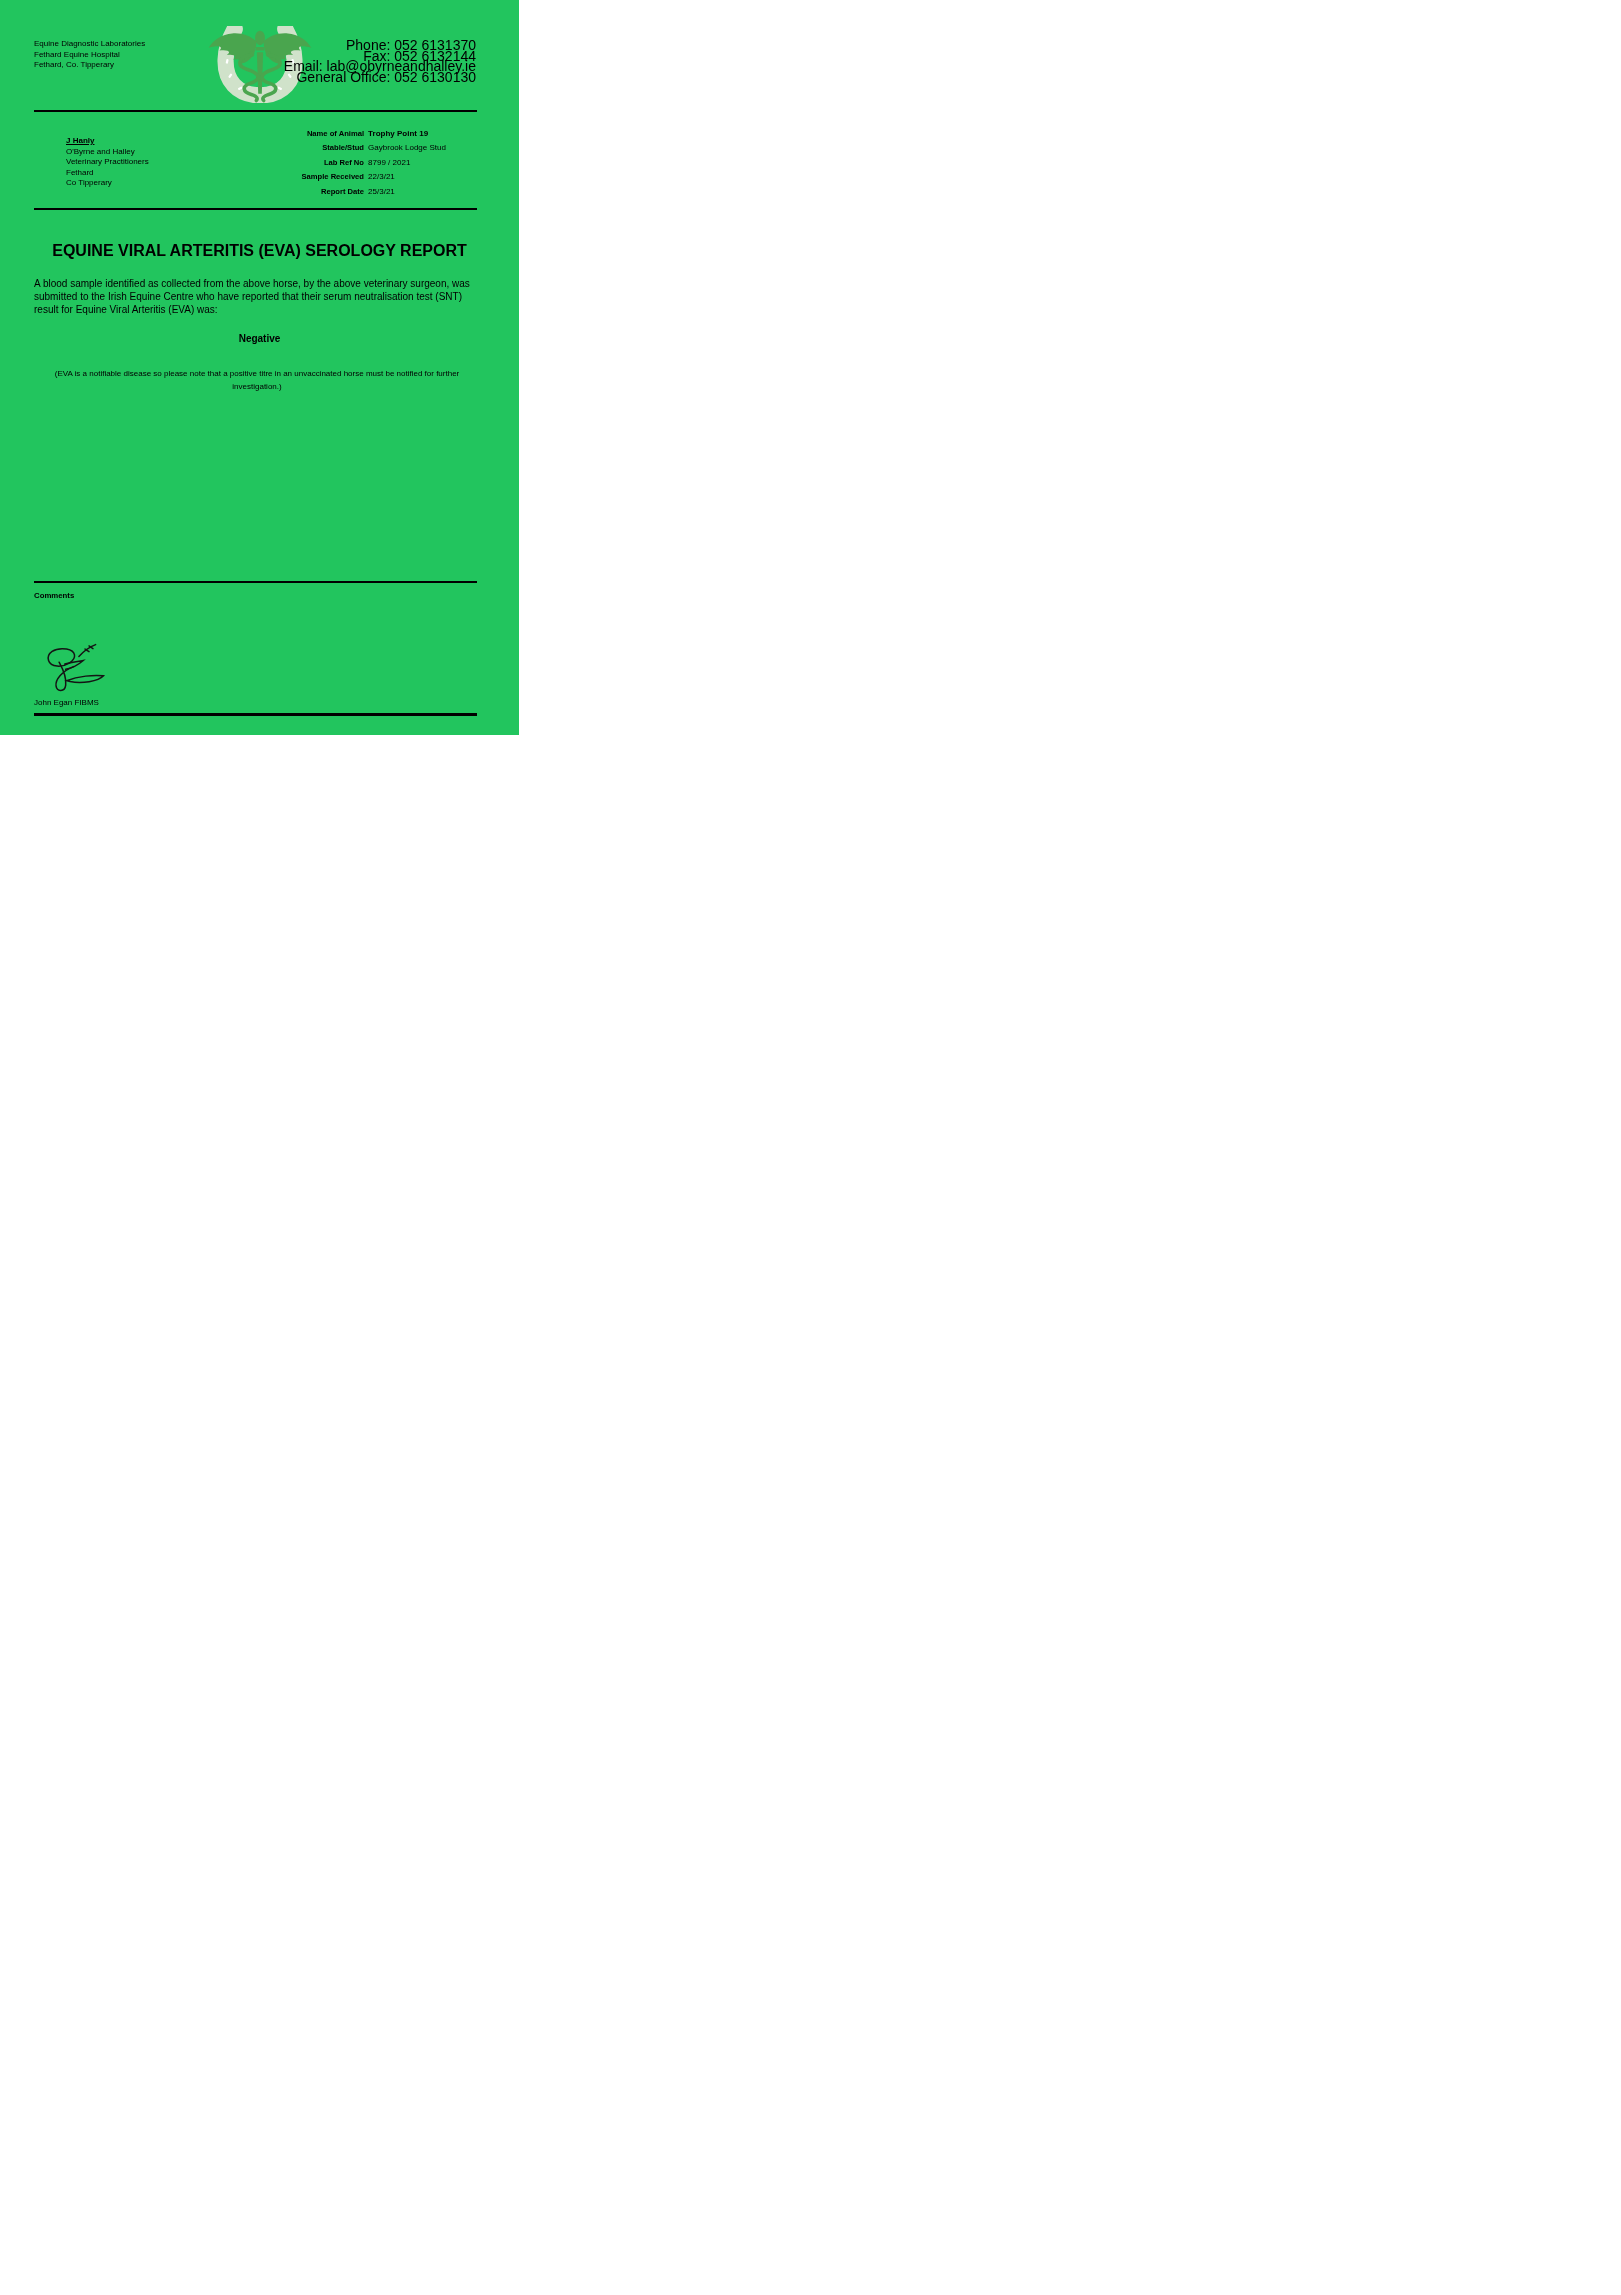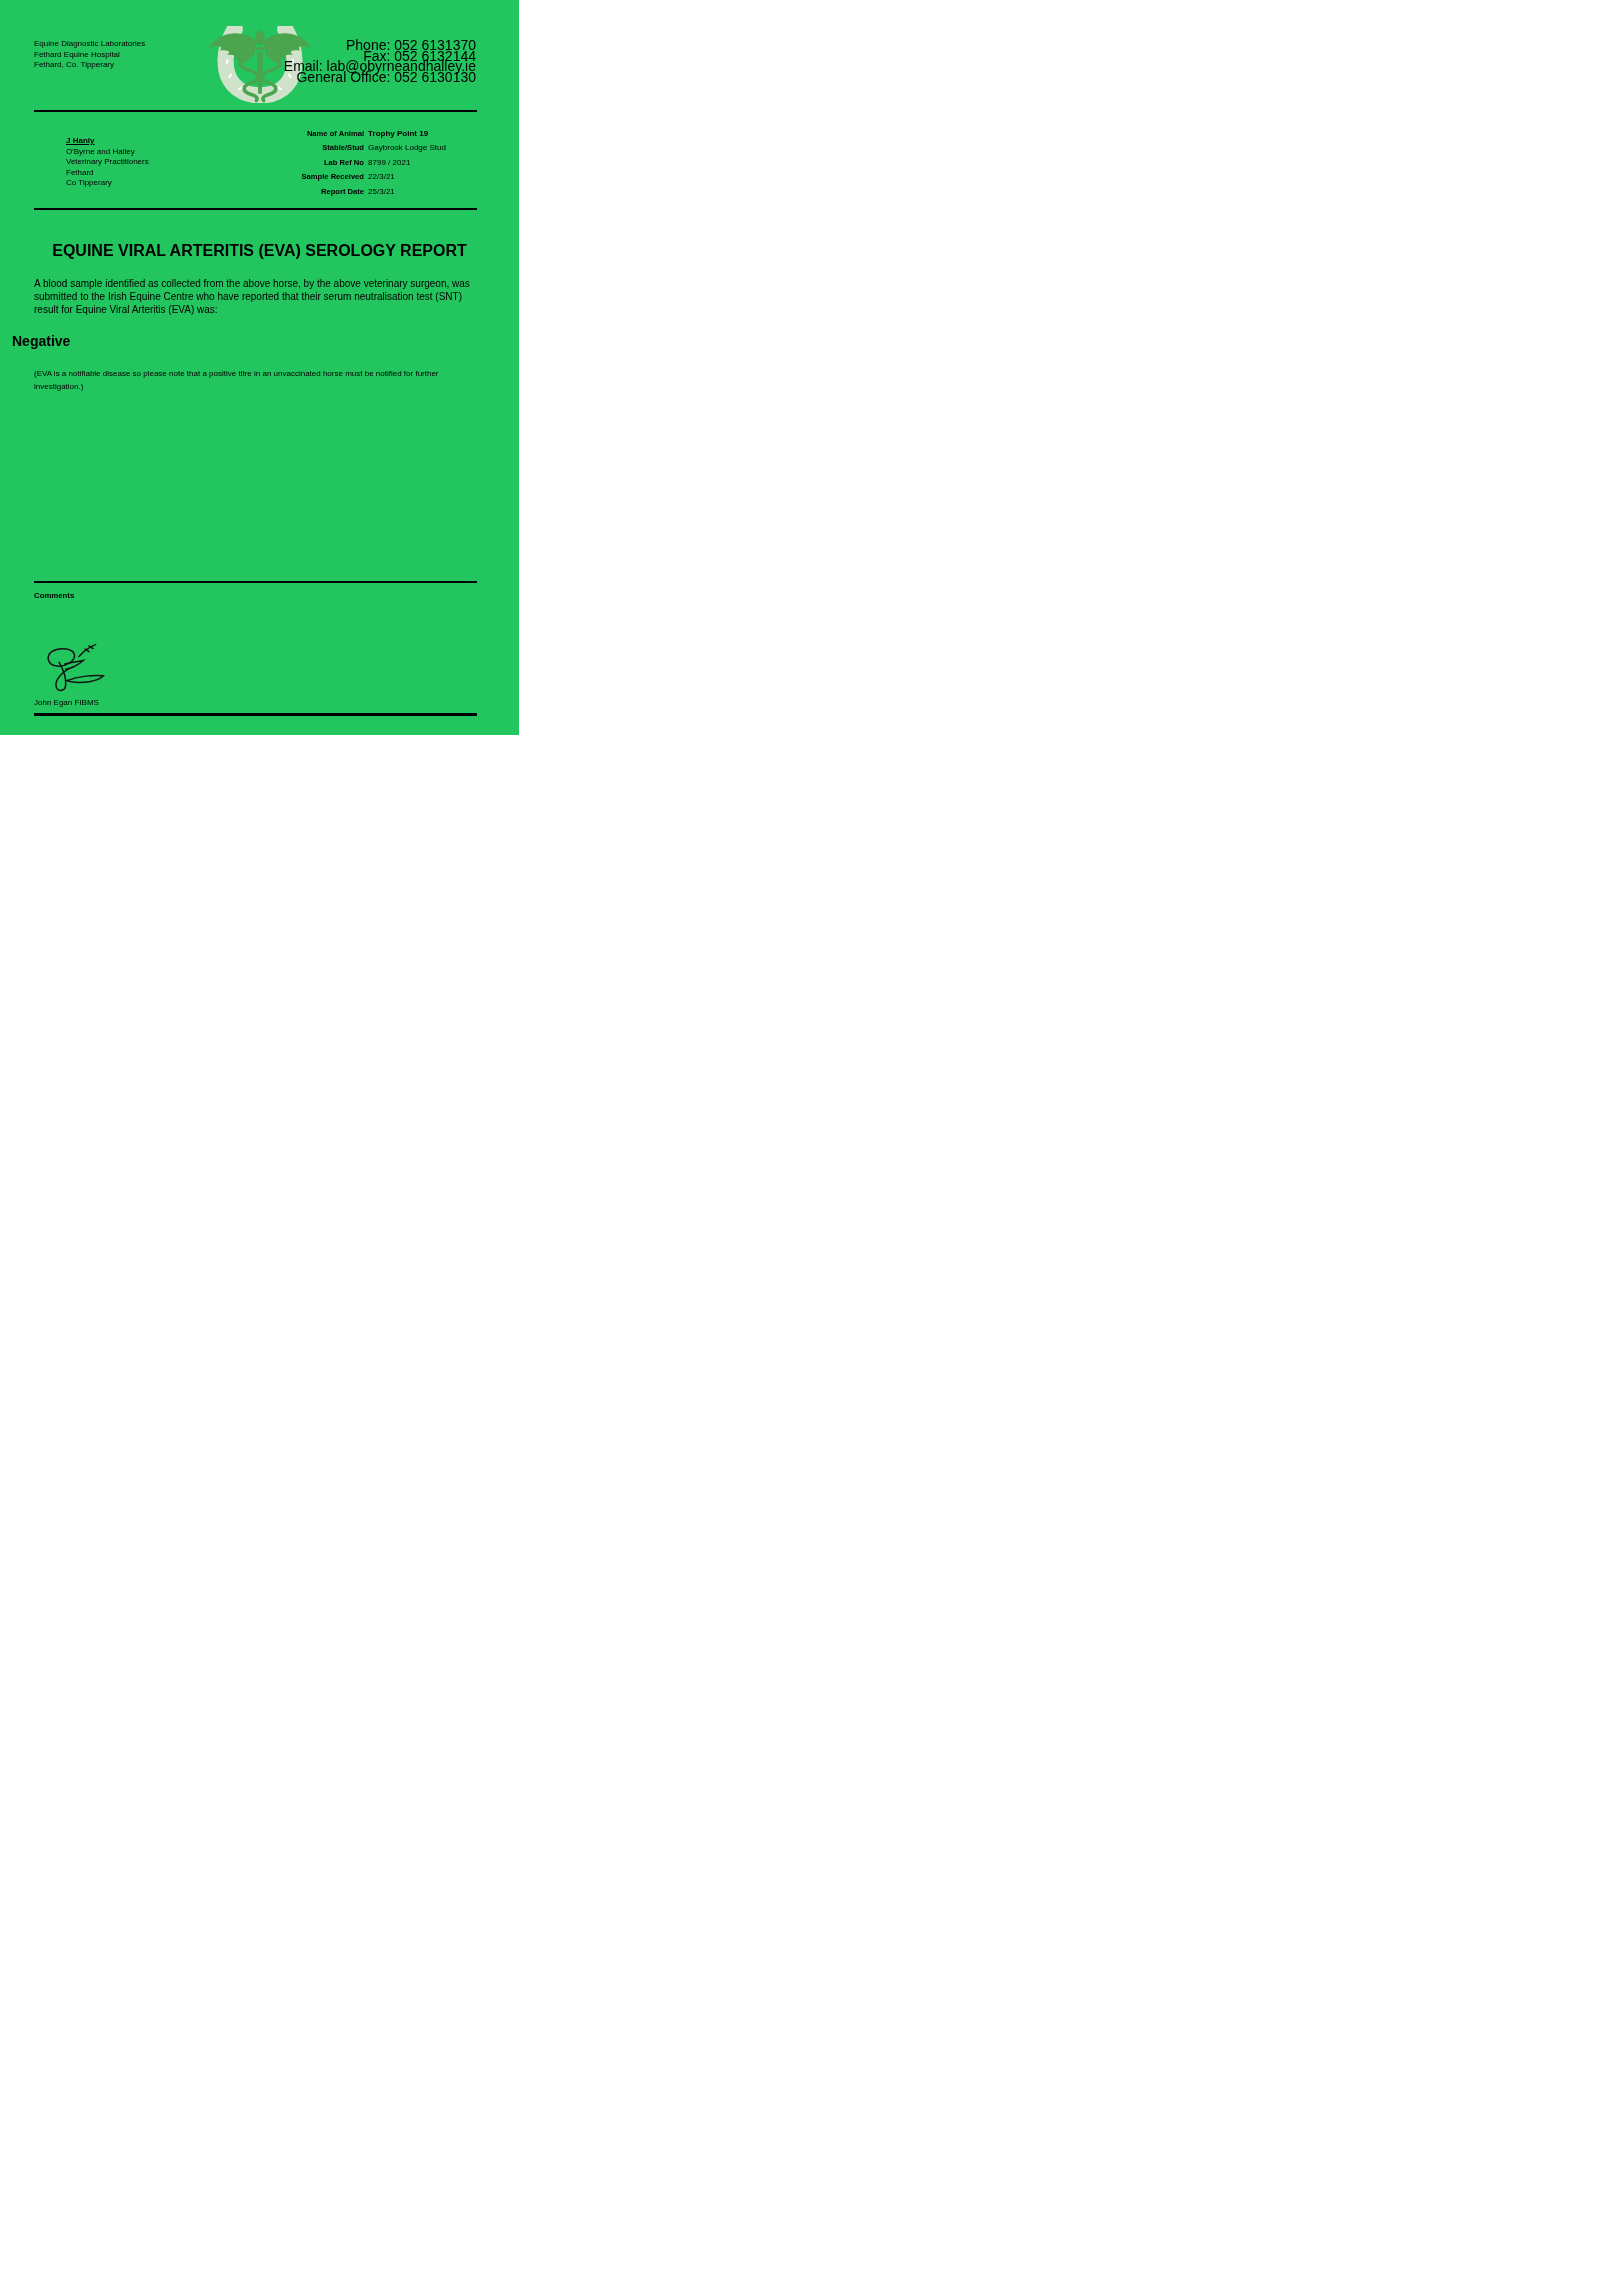--- a/index.html
+++ b/index.html
@@ -60,8 +60,8 @@
     font-size: 10px; line-height: 13px;
   }
   .result {
-    position: absolute; left: 12px; top: 333px; width: 100%;
-    text-align: left; font-size: 14px; font-weight: bold;
+    position: absolute; left: 0; top: 333px; width: 100%;
+    text-align: center; font-size: 10px; font-weight: bold;
   }
   .note {
     position: absolute; left: 34px; top: 367px; width: 446px;

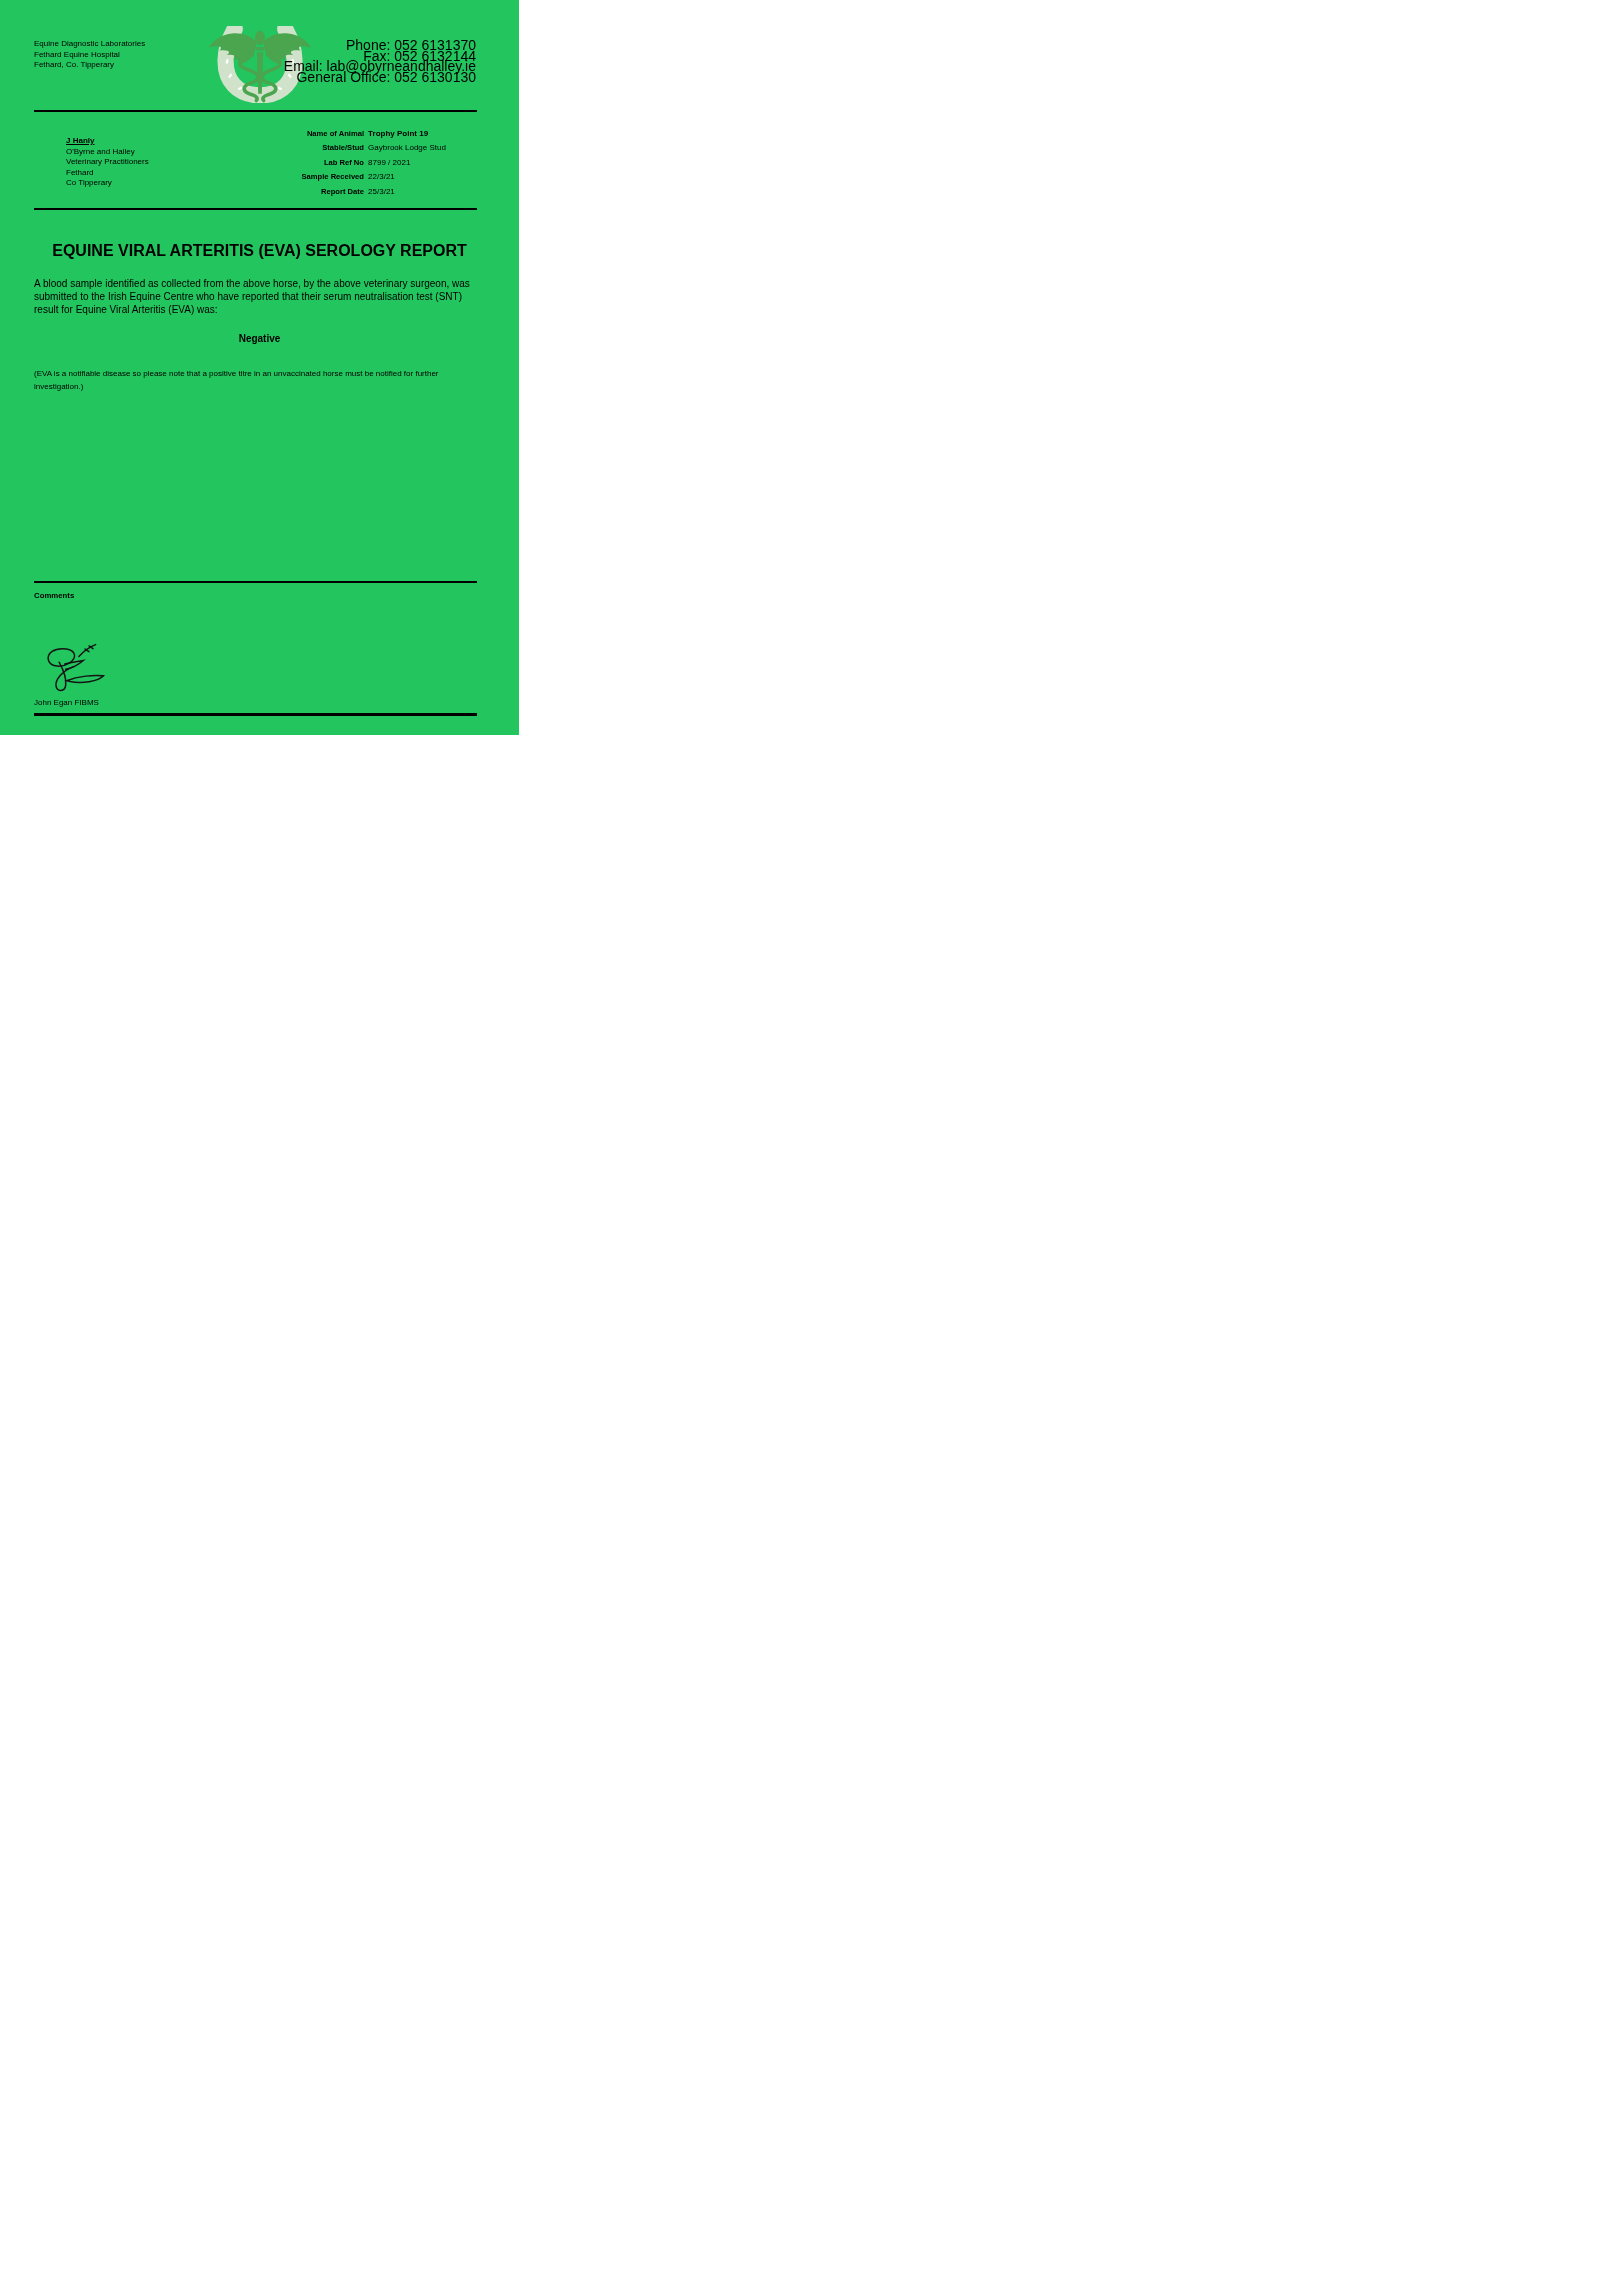--- a/index.html
+++ b/index.html
@@ -65,7 +65,7 @@
   }
   .note {
     position: absolute; left: 34px; top: 367px; width: 446px;
-    font-size: 8px; line-height: 13px;
+    font-size: 8px; line-height: 13px; text-align: center;
   }
   .comments-label {
     position: absolute; left: 34px; top: 591px;

